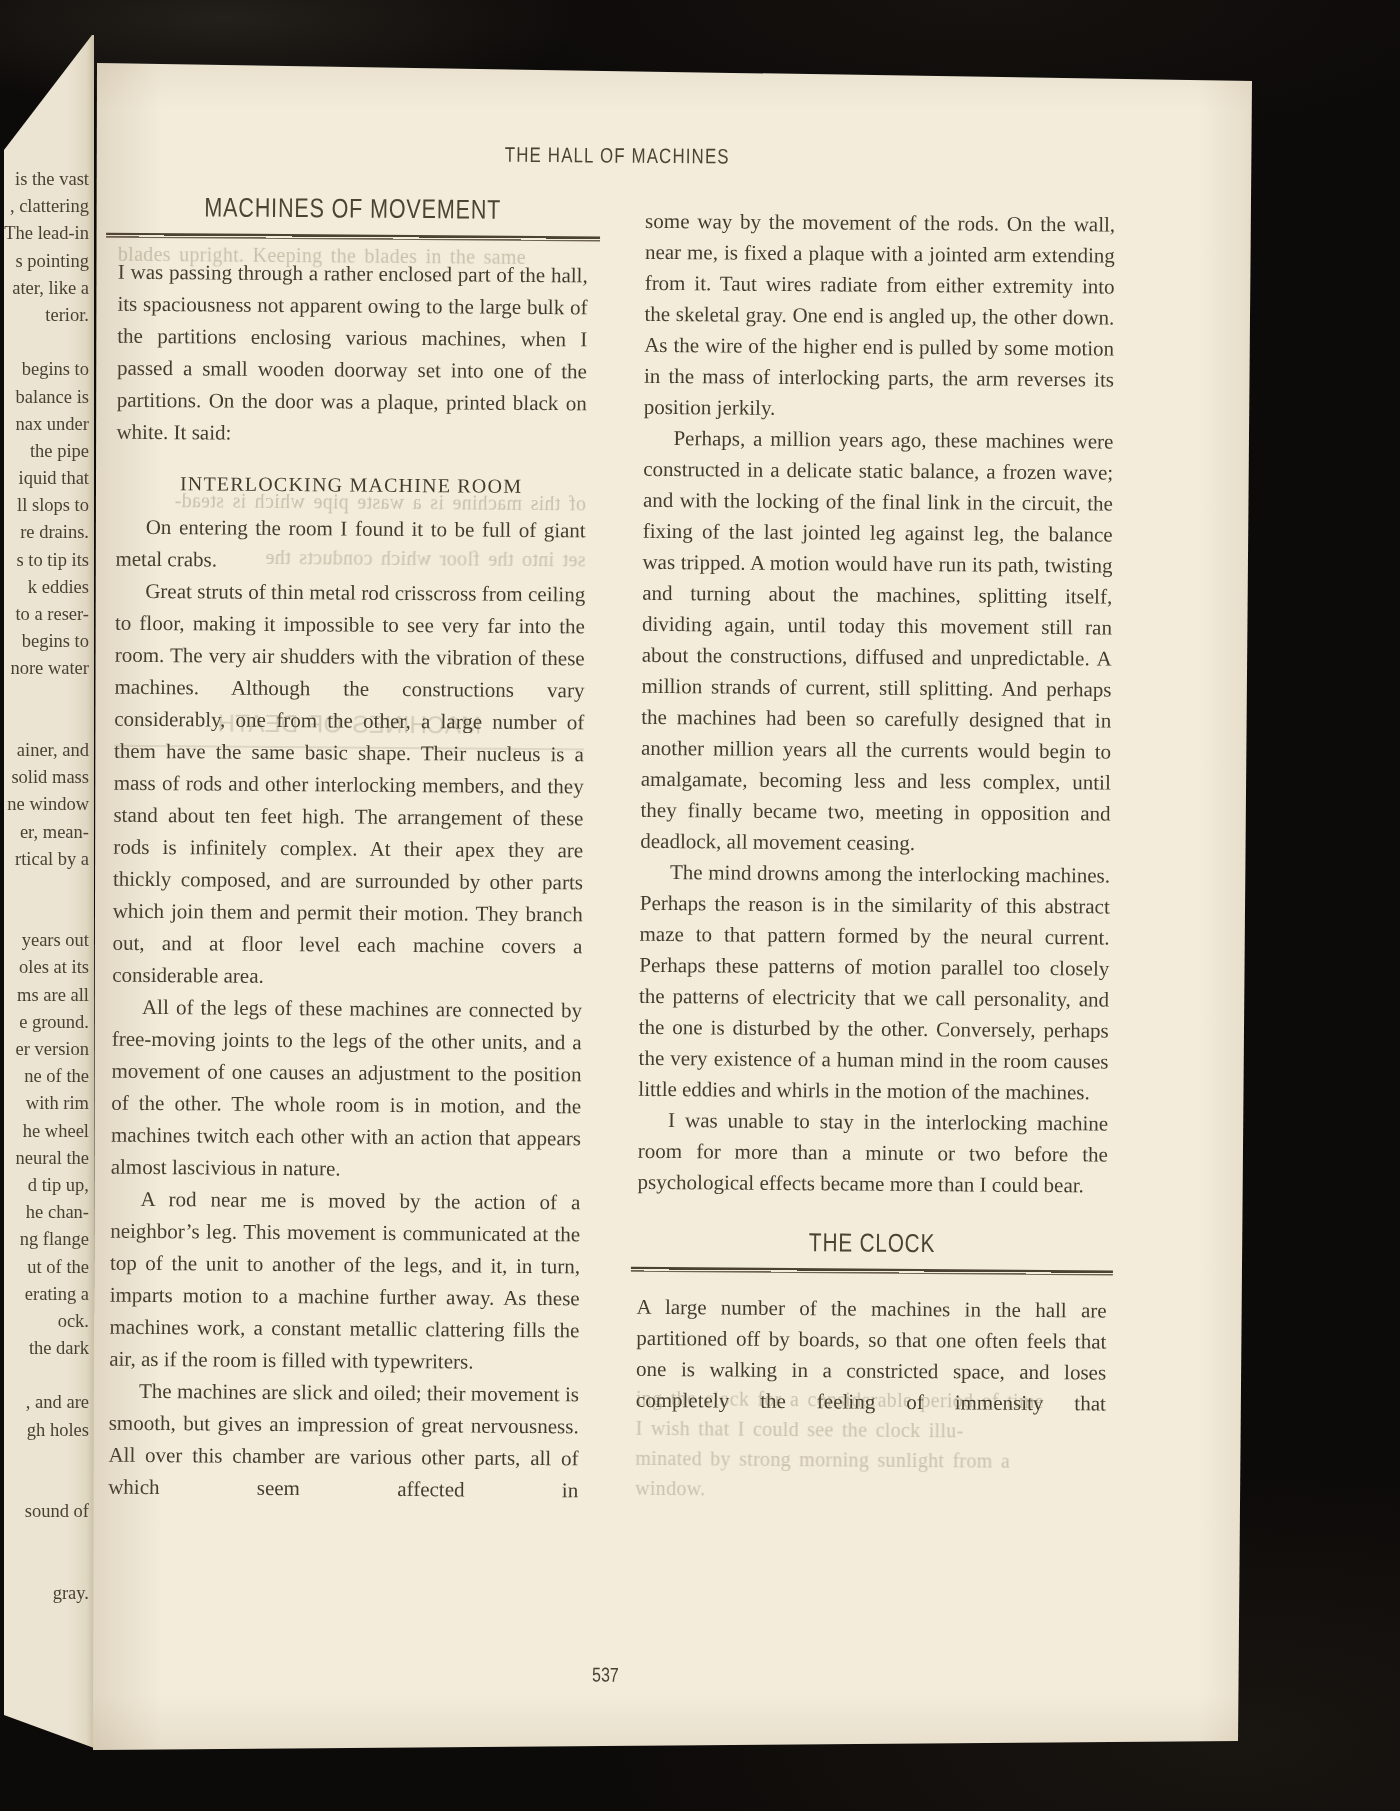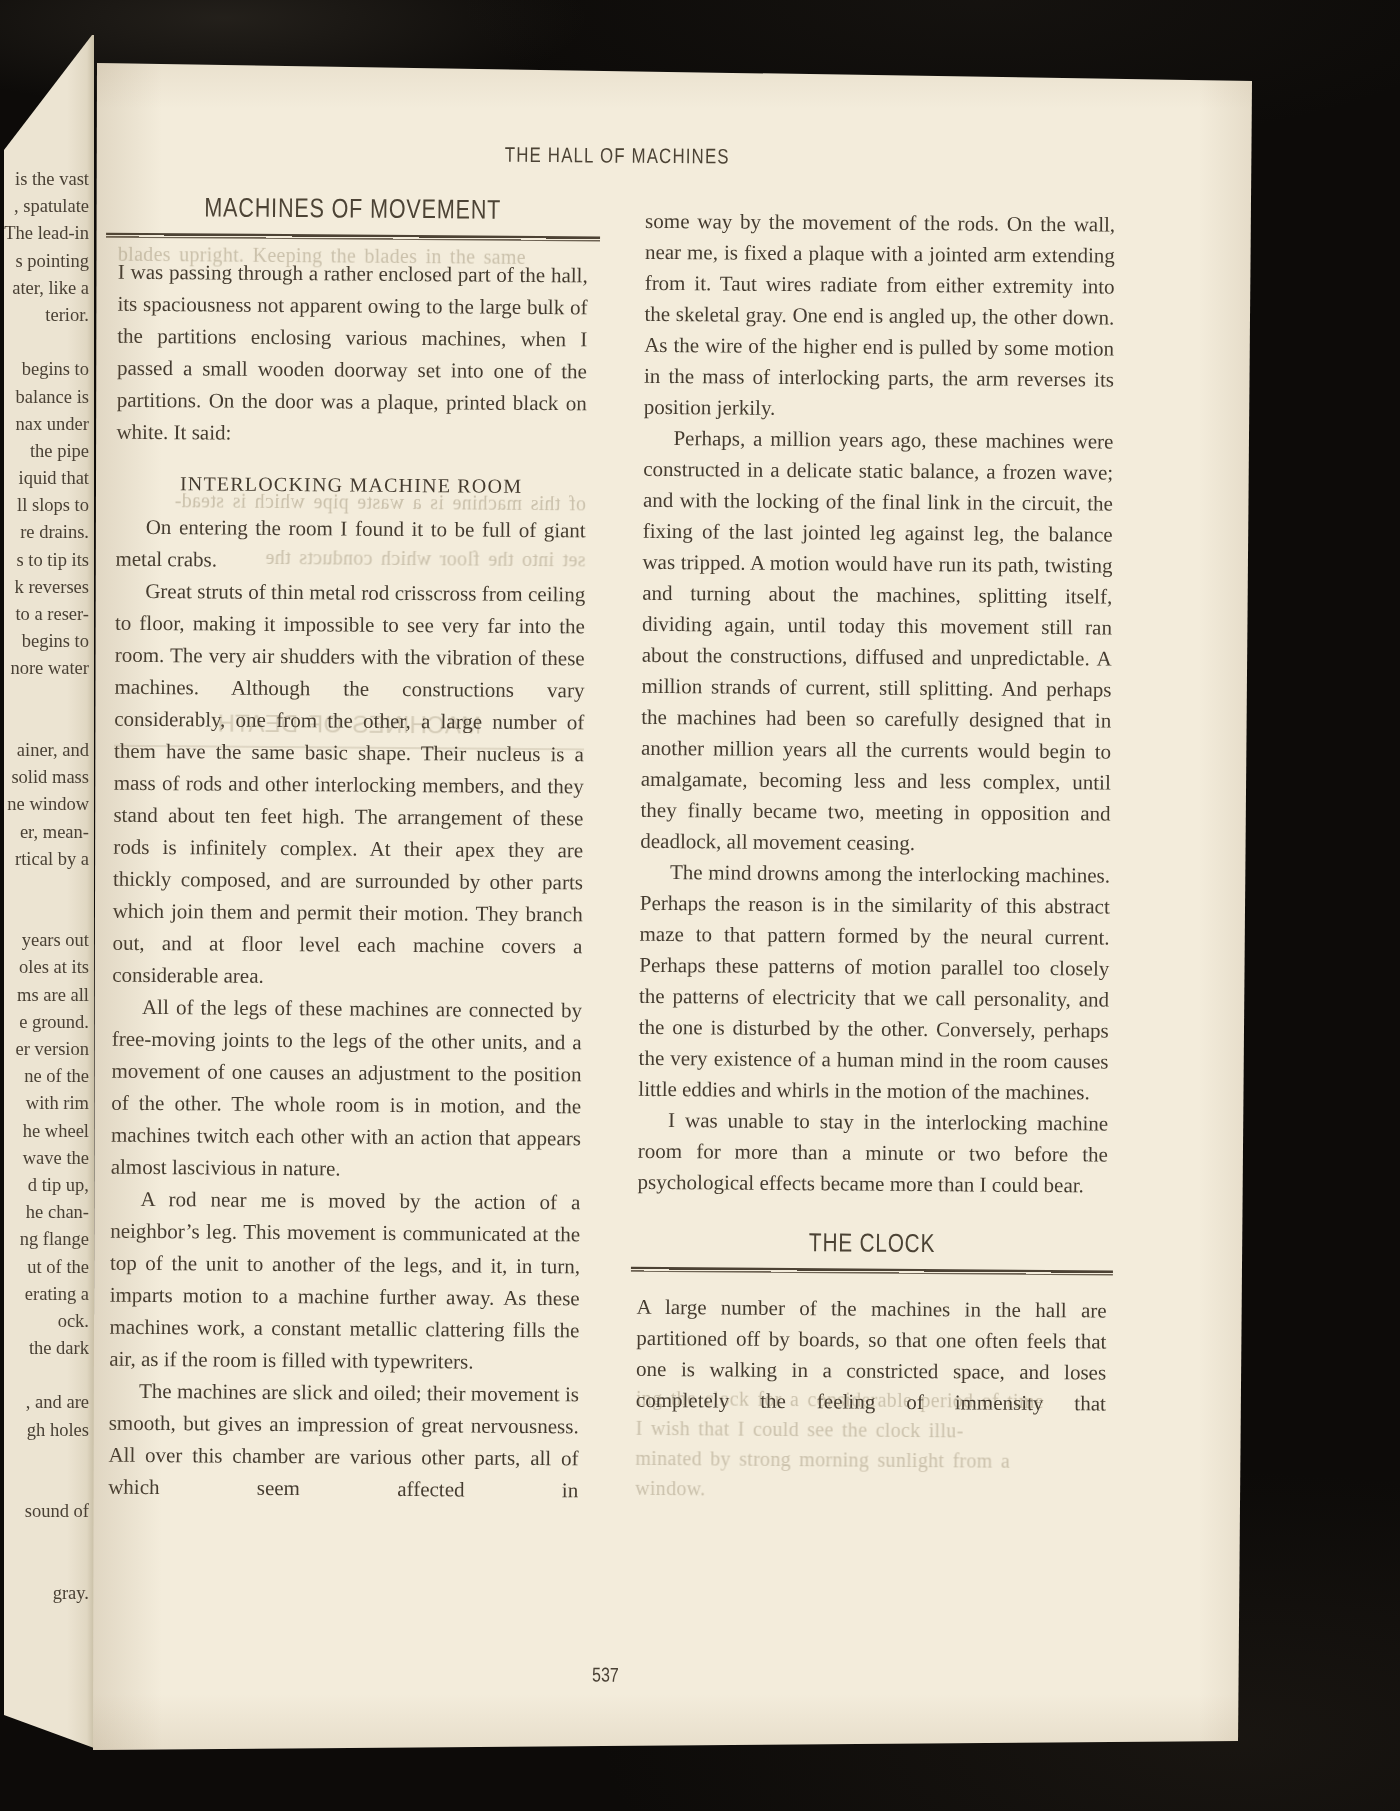--- a/index.html
+++ b/index.html
@@ -108,7 +108,7 @@
   <div class="strip">
     <div class="strip-inner" id="strip-lines">
         <div class="strip-line">is the vast</div>
-        <div class="strip-line">, spatulate</div>
+        <div class="strip-line">, clattering</div>
         <div class="strip-line">The lead-in</div>
         <div class="strip-line">s pointing</div>
         <div class="strip-line">ater, like a</div>

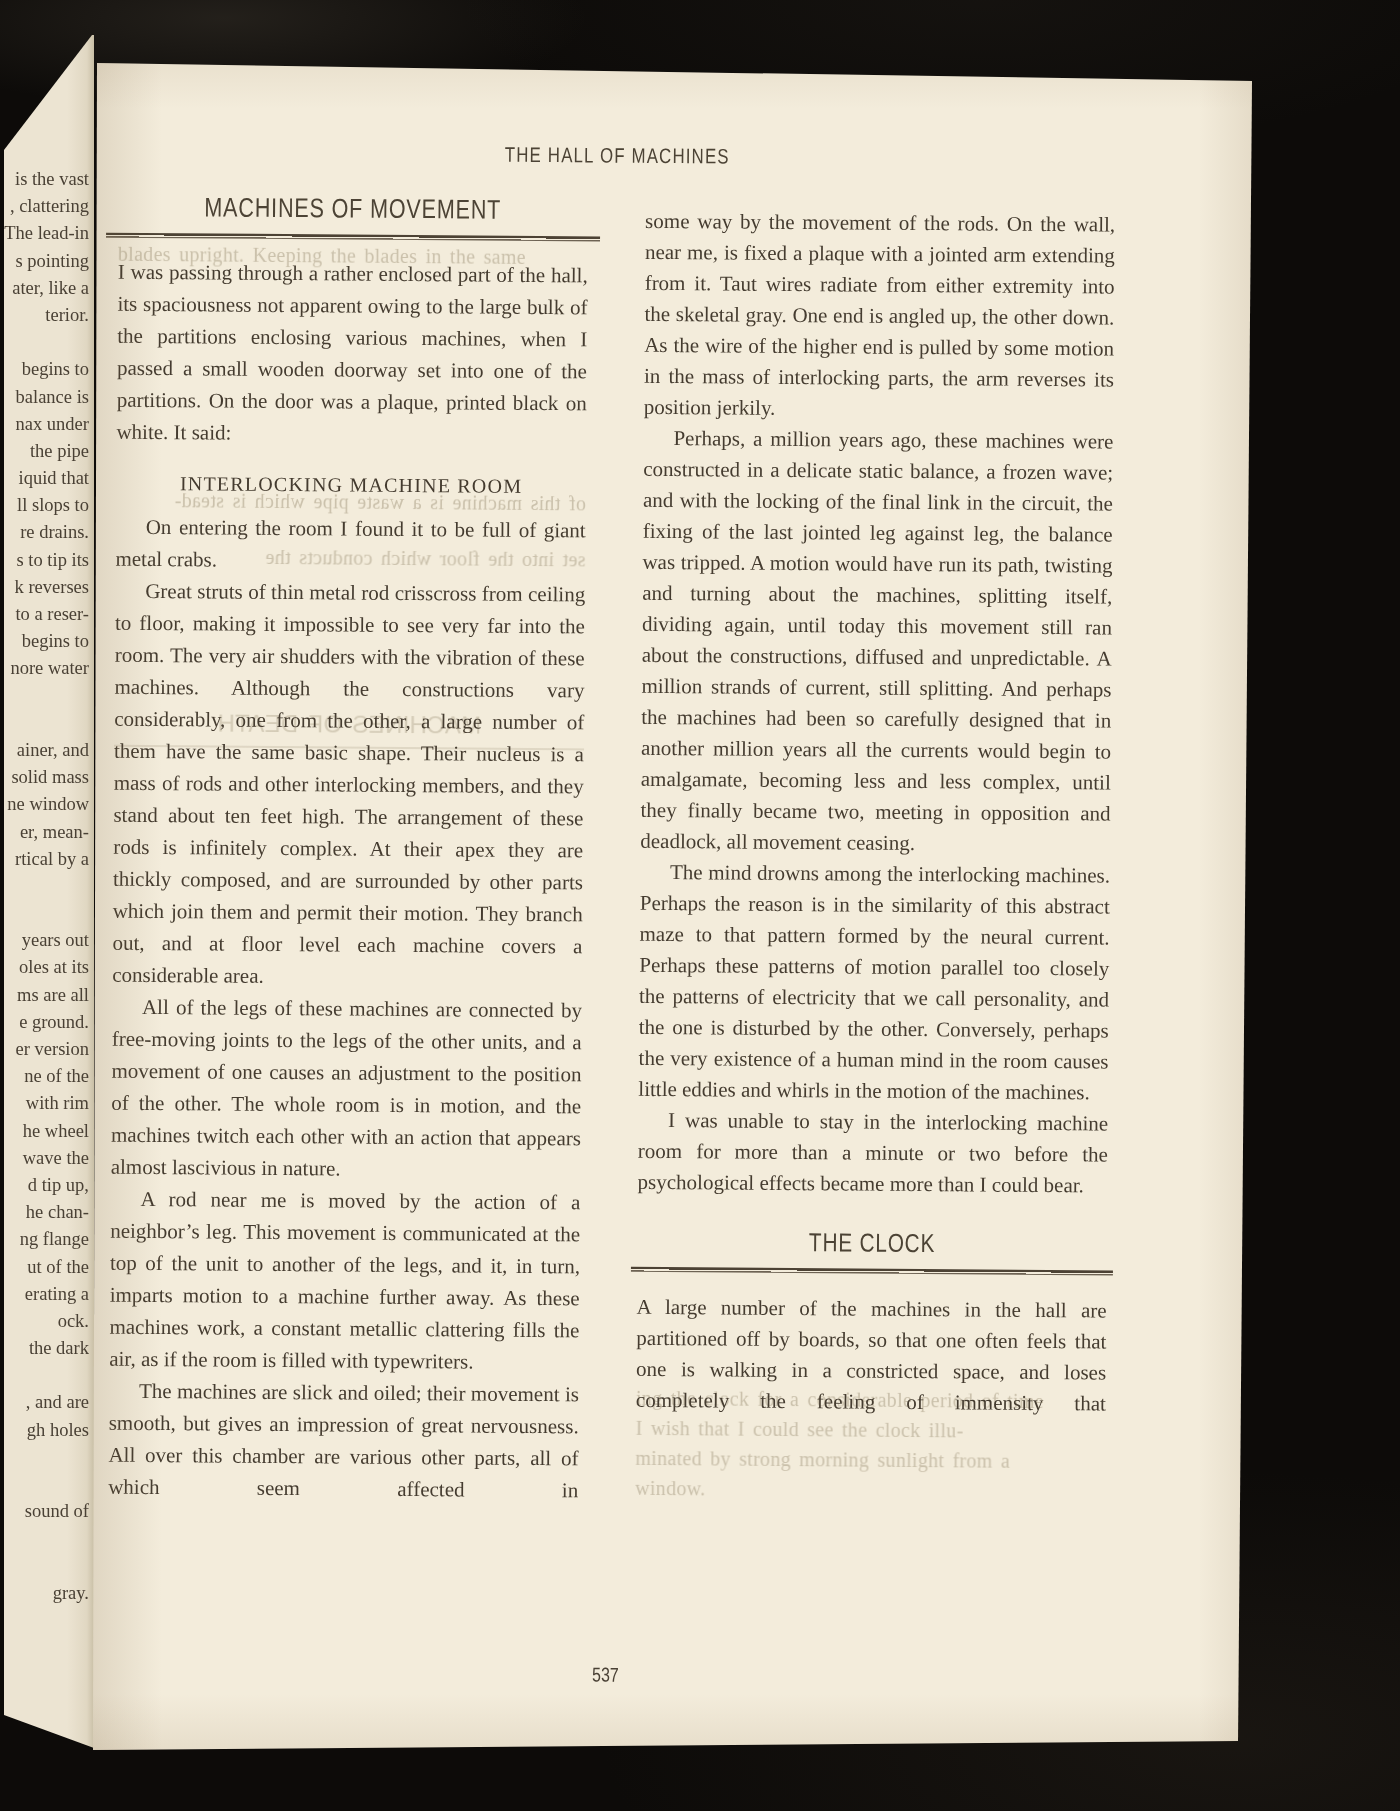--- a/index.html
+++ b/index.html
@@ -122,7 +122,7 @@
         <div class="strip-line">ll slops to</div>
         <div class="strip-line">re drains.</div>
         <div class="strip-line">s to tip its</div>
-        <div class="strip-line">k reverses</div>
+        <div class="strip-line">k eddies</div>
         <div class="strip-line">to a reser-</div>
         <div class="strip-line">begins to</div>
         <div class="strip-line">nore water</div>

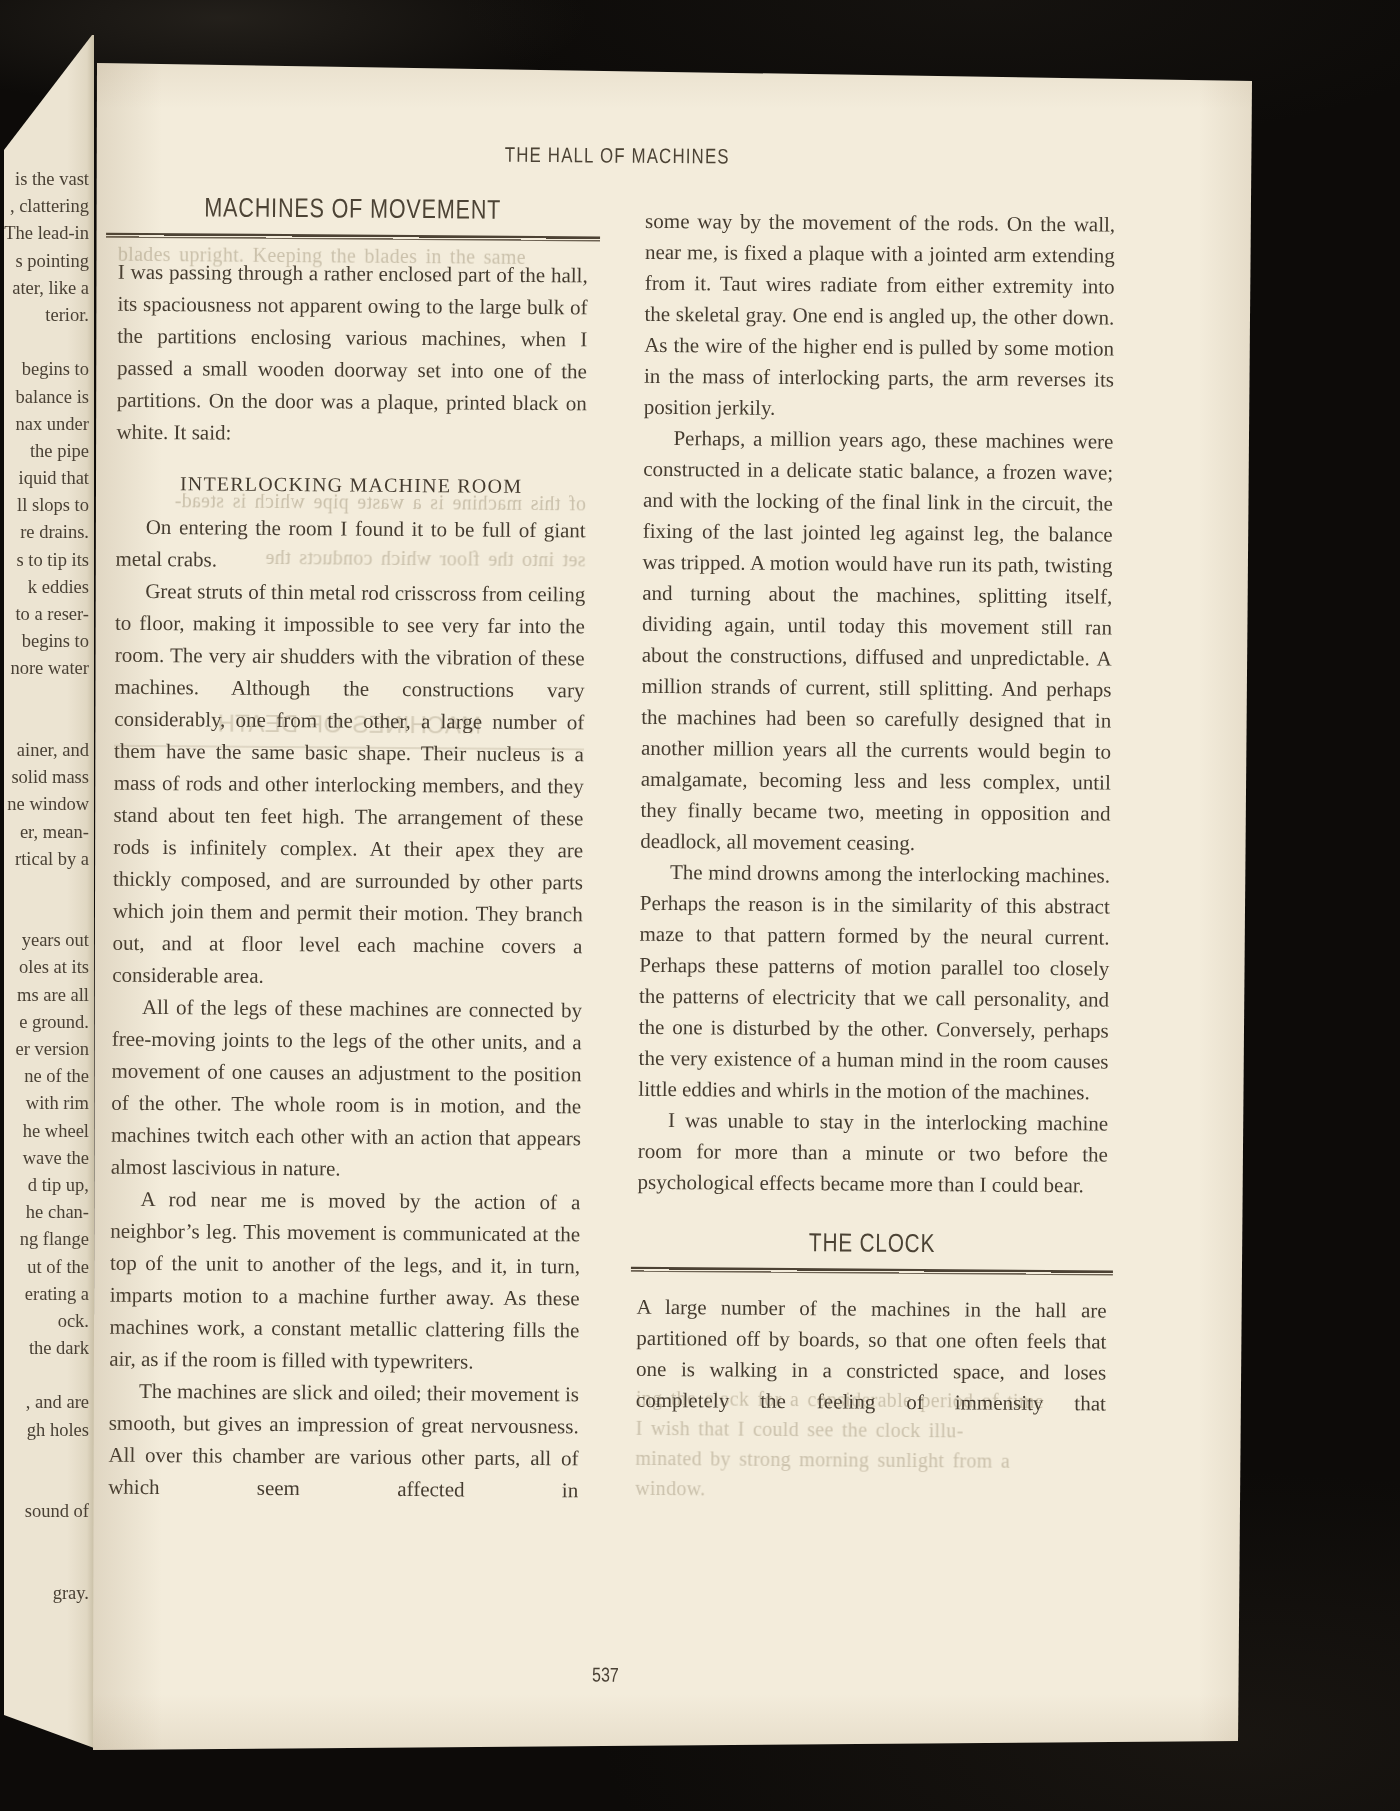--- a/index.html
+++ b/index.html
@@ -143,7 +143,7 @@
         <div class="strip-line">ne of the</div>
         <div class="strip-line">with rim</div>
         <div class="strip-line">he wheel</div>
-        <div class="strip-line">wave the</div>
+        <div class="strip-line">neural the</div>
         <div class="strip-line">d tip up,</div>
         <div class="strip-line">he chan-</div>
         <div class="strip-line">ng flange</div>

